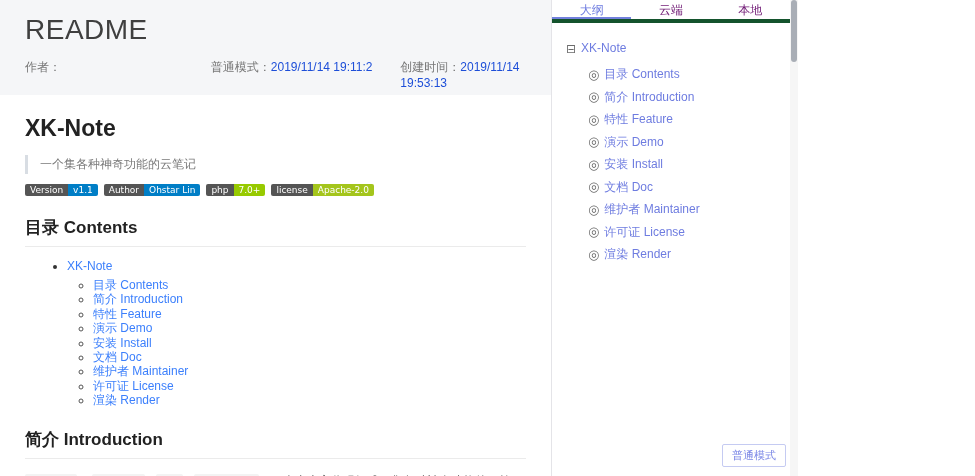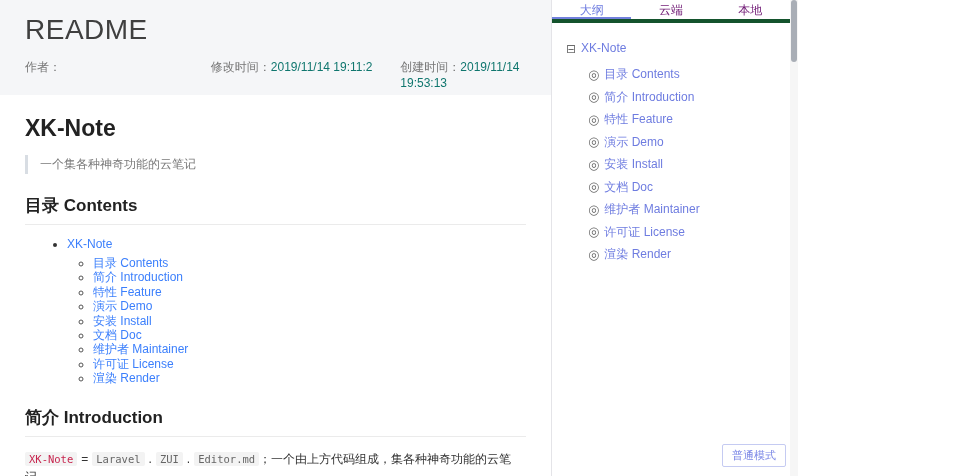--- a/index.html
+++ b/index.html
@@ -81,7 +81,7 @@
           <span class="meta-label">作者：</span>
         </div>
         <div class="meta-created">
-          <span class="meta-label">修改时间：</span><span class="meta-value">2019/11/14 19:11:2</span>
+          <span class="meta-label">普通模式：</span><span class="meta-value">2019/11/14 19:11:2</span>
         </div>
         <div class="meta-modified">
           <span class="meta-label">创建时间：</span><span class="meta-value">2019/11/14 19:53:13</span>

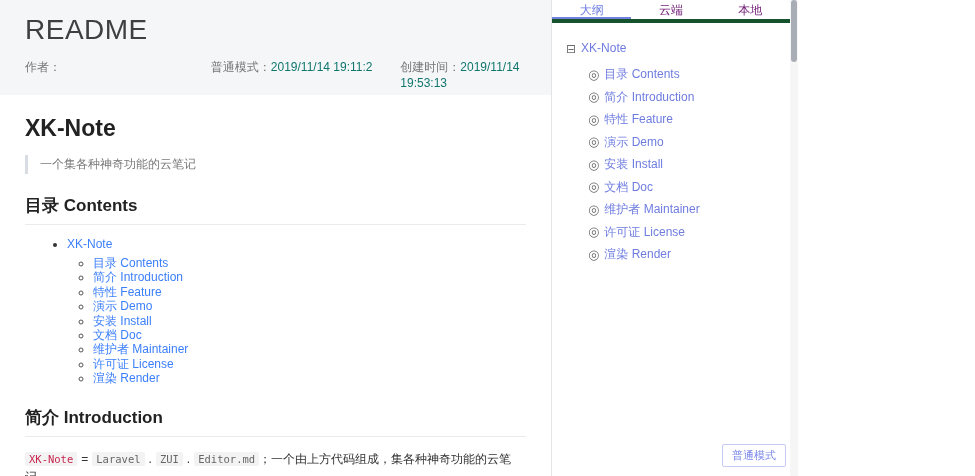--- a/index.html
+++ b/index.html
@@ -15,7 +15,7 @@
   .meta-author { width:230px; }
   .meta-created { width:235px; }
   .meta-label { color:#777; }
-  .meta-value { color:#0f766e; }
+  .meta-value { color:#1d4ed8; }
 
   .doc-body { padding:2px 25px 0 25px; }
   .h1-title { font-size:23px; font-weight:700; color:#222; margin-top:18px; }

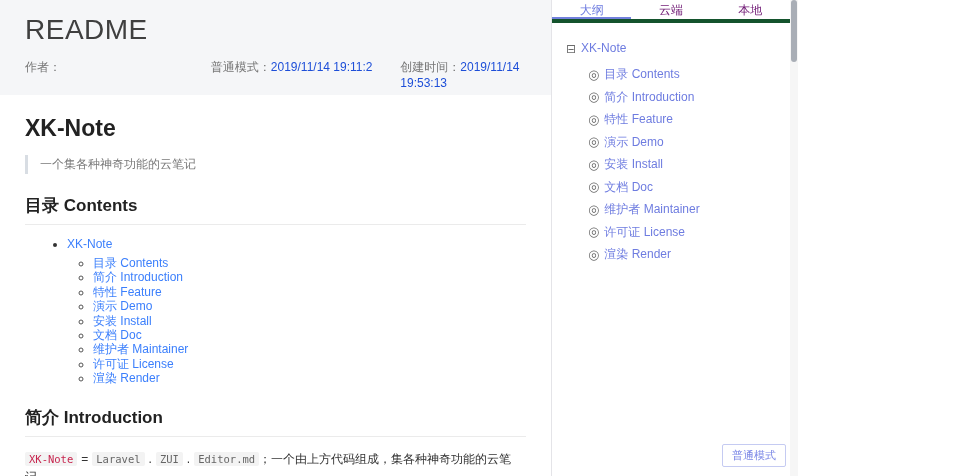--- a/index.html
+++ b/index.html
@@ -95,6 +95,24 @@
 
       <div class="quote">一个集各种神奇功能的云笔记</div>
 
+      <div class="badges">
+        <span class="badge">
+          <span style="background:#555555">Version</span>
+            <span style="background:#007ec6">v1.1</span>
+        </span>
+        <span class="badge">
+          <span style="background:#555555">Author</span>
+            <span style="background:#007ec6">Ohstar Lin</span>
+        </span>
+        <span class="badge">
+          <span style="background:#555555">php</span>
+            <span style="background:#97ca00">7.0+</span>
+        </span>
+        <span class="badge">
+          <span style="background:#555555">license</span>
+            <span style="background:#a4c51c">Apache-2.0</span>
+        </span>
+      </div>
 
       <h2 class="h2-title">目录 Contents</h2>
 

